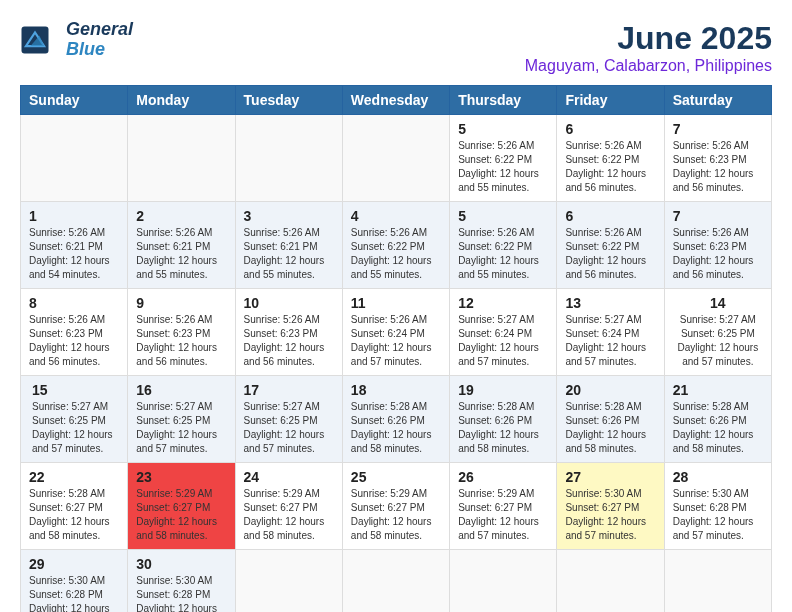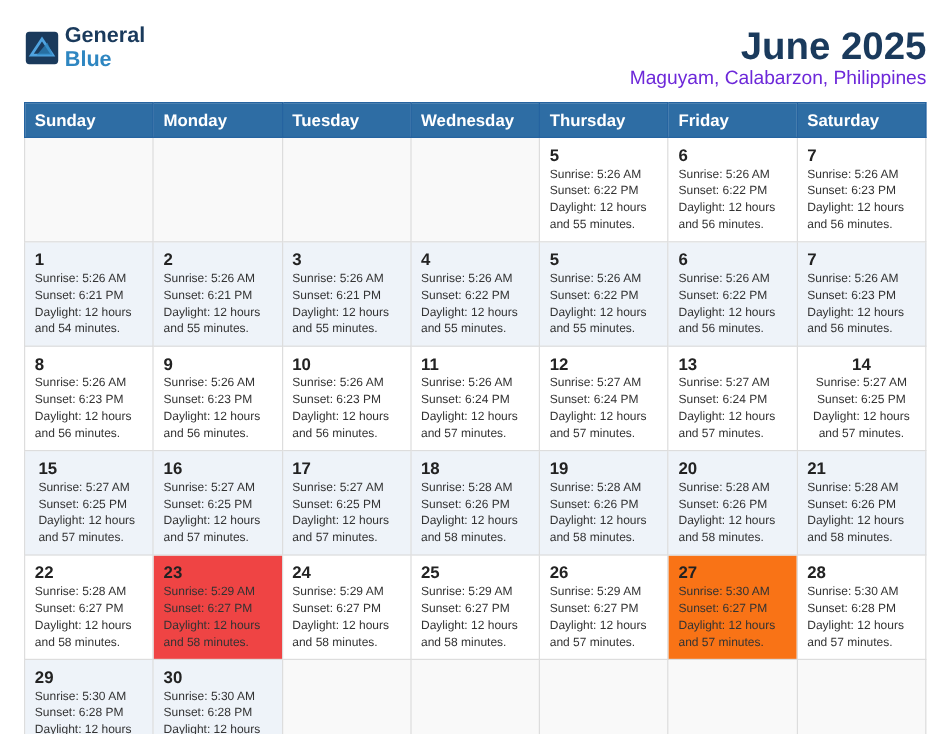--- a/index.html
+++ b/index.html
@@ -19,7 +19,8 @@
     .logo {
       display: flex;
       align-items: center;
-      gap: 4px;
+      gap: 16px;
+      font-style: italic;
     }
     .logo-text {
       font-size: 18px;

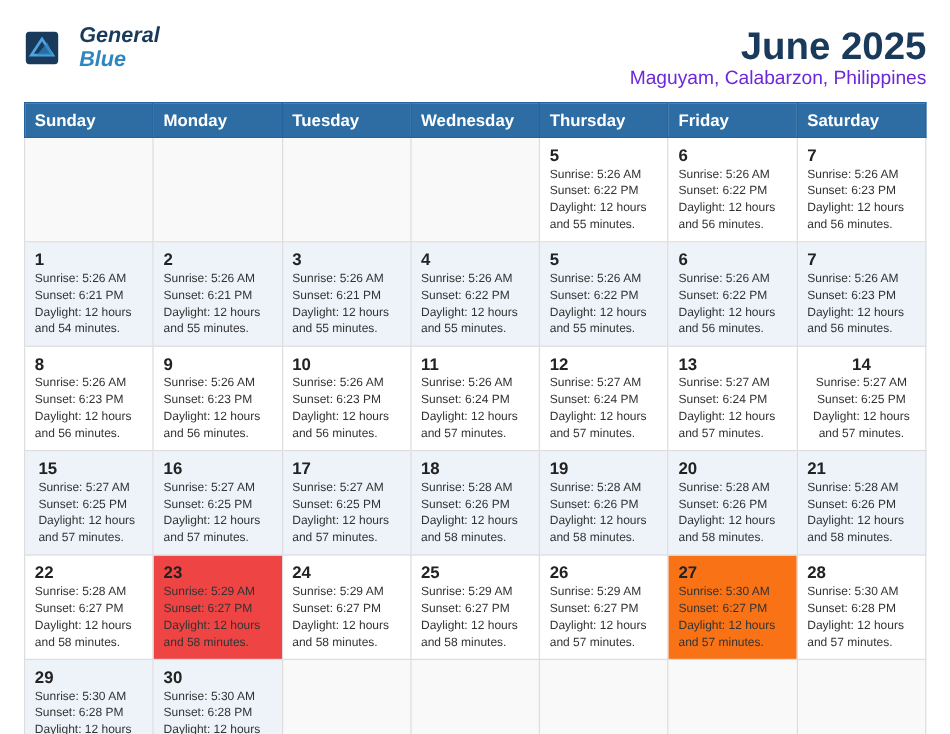--- a/index.html
+++ b/index.html
@@ -246,7 +246,7 @@
           <div class="day-number">26</div>
           <div class="day-info">Sunrise: 5:29 AM<br>Sunset: 6:27 PM<br>Daylight: 12 hours and 57 minutes.</div>
         </td>
-        <td style="background: #f97316;">
+        <td style="background: #fef9c3;">
           <div class="day-number">27</div>
           <div class="day-info">Sunrise: 5:30 AM<br>Sunset: 6:27 PM<br>Daylight: 12 hours and 57 minutes.</div>
         </td>

